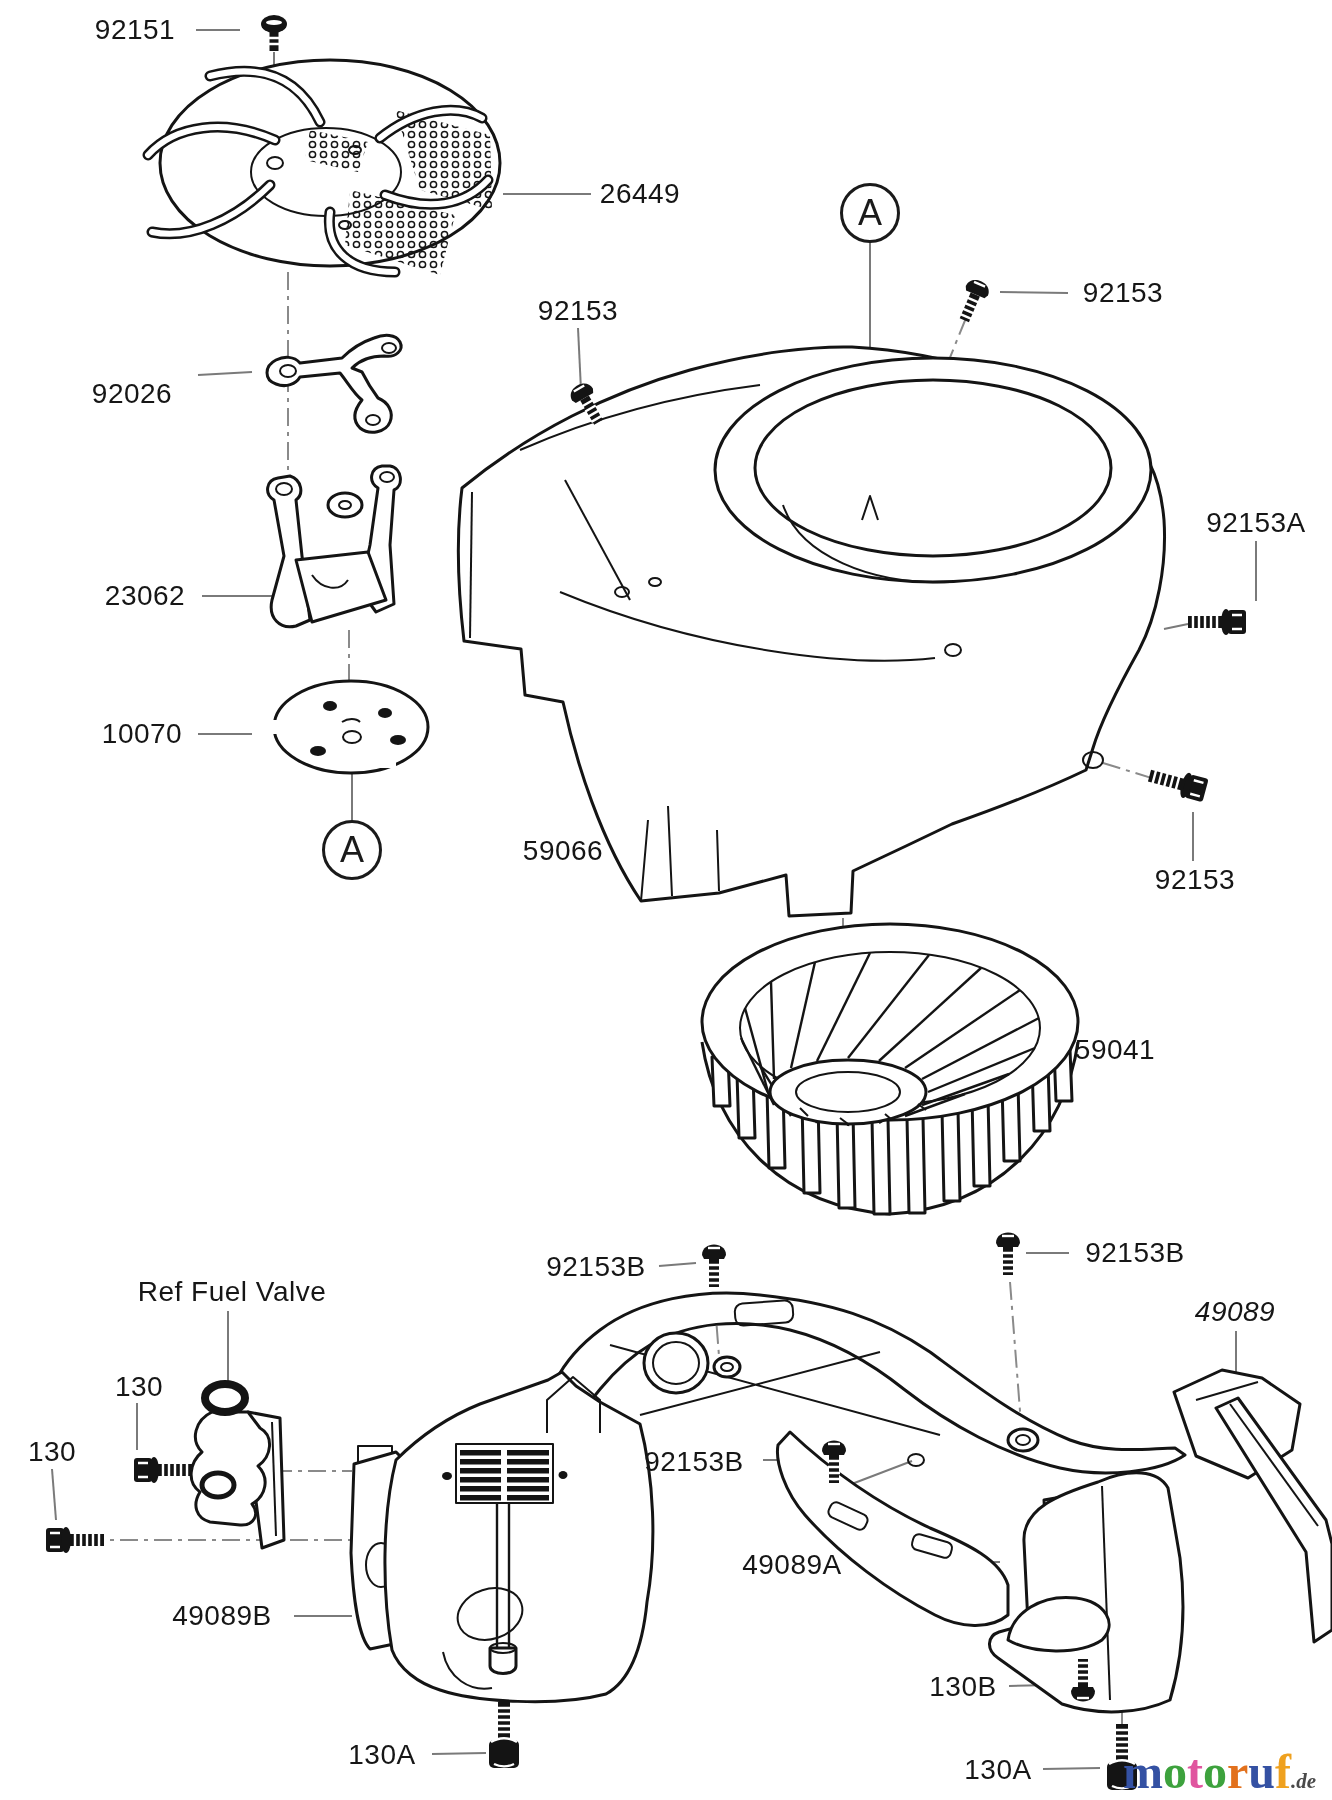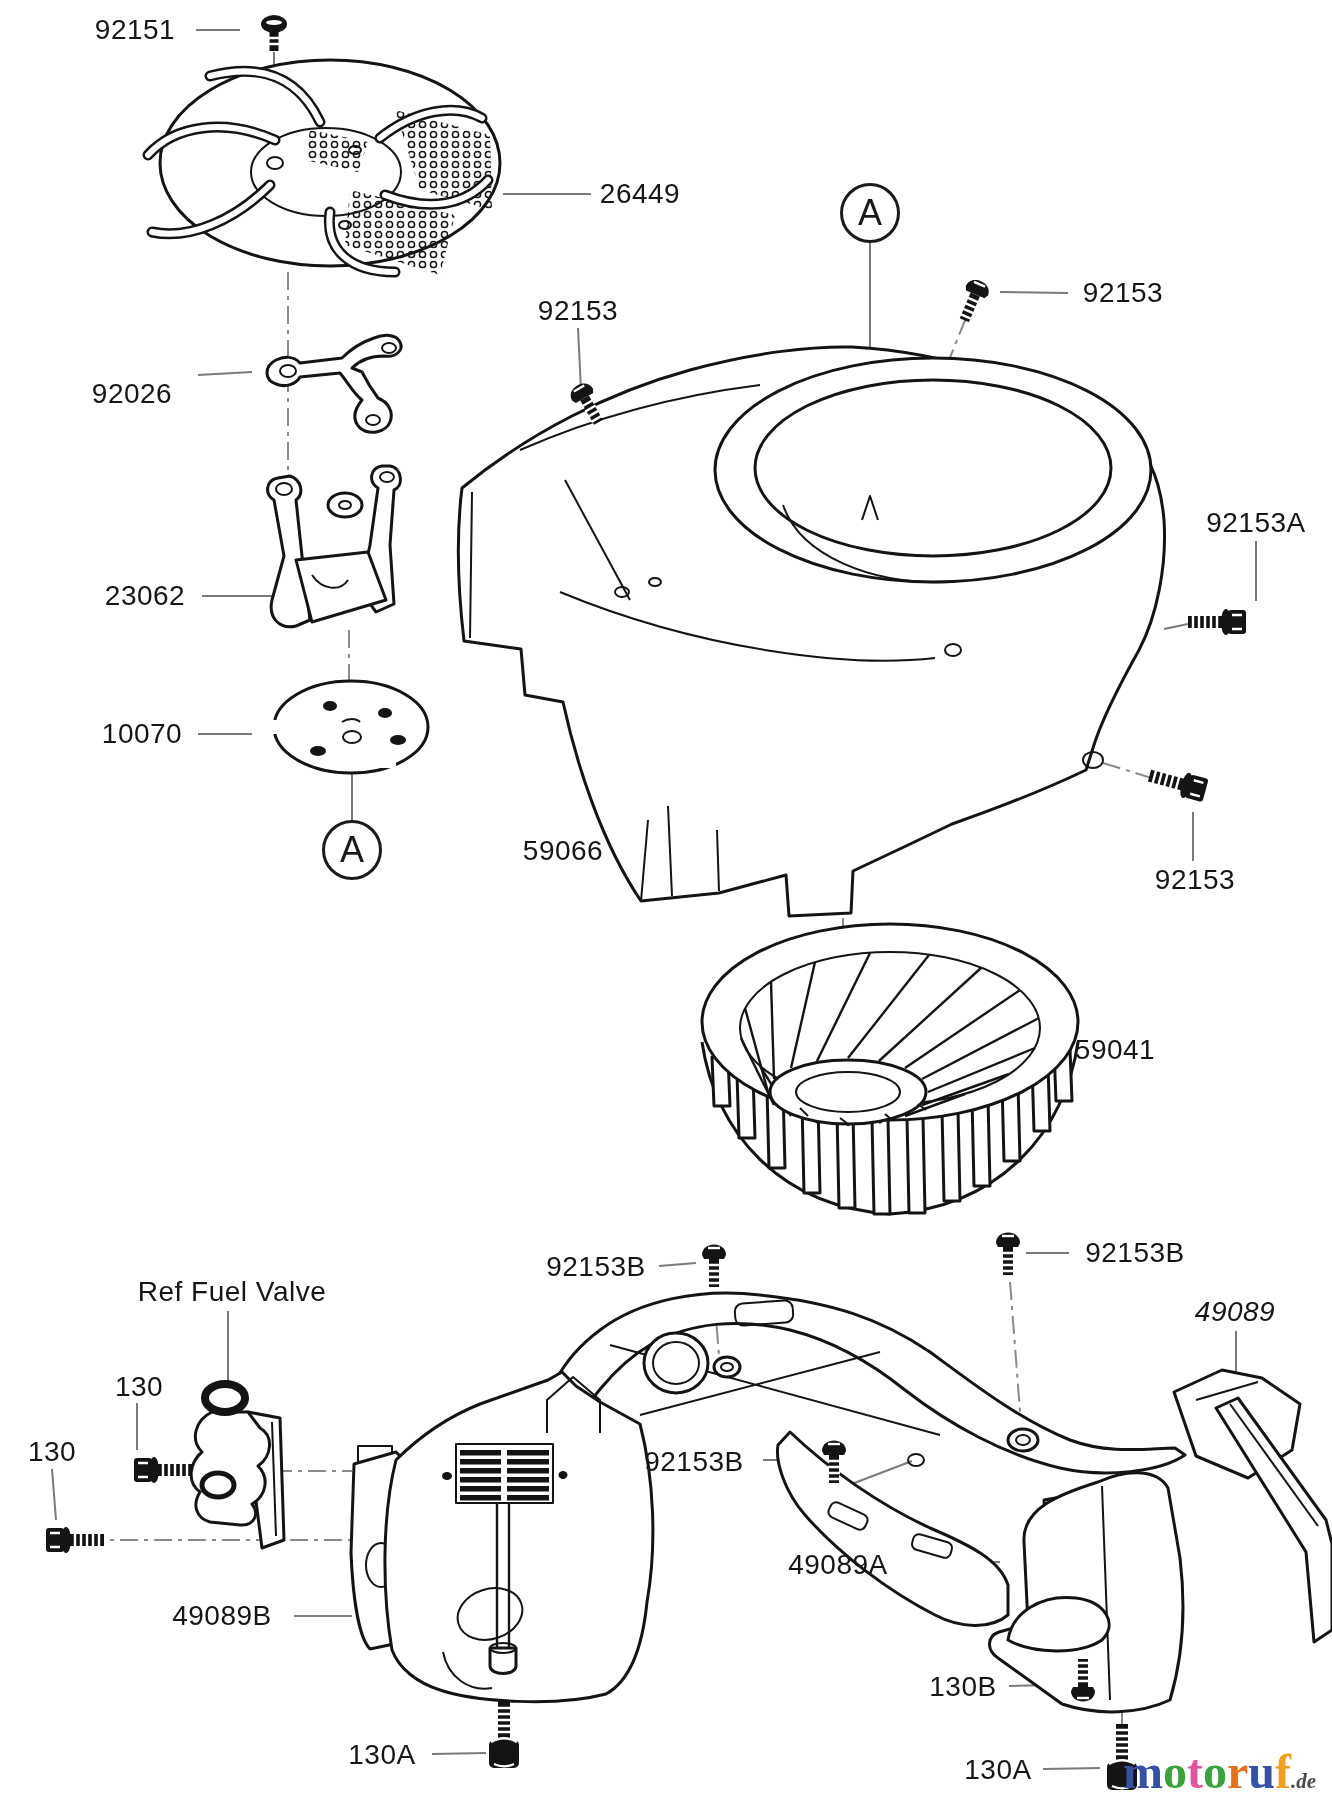--- a/index.html
+++ b/index.html
@@ -347,7 +347,7 @@
 <div class="plabel" style="left:52px;top:1452px;">130</div>
 <div class="plabel" style="left:222px;top:1616px;">49089B</div>
 <div class="plabel" style="left:694px;top:1462px;">92153B</div>
-<div class="plabel" style="left:792px;top:1565px;margin-left:46px;">49089A</div>
+<div class="plabel" style="left:792px;top:1565px;">49089A</div>
 <div class="plabel" style="left:963px;top:1687px;">130B</div>
 <div class="plabel" style="left:998px;top:1770px;">130A</div>
 <div class="plabel" style="left:382px;top:1755px;">130A</div>

